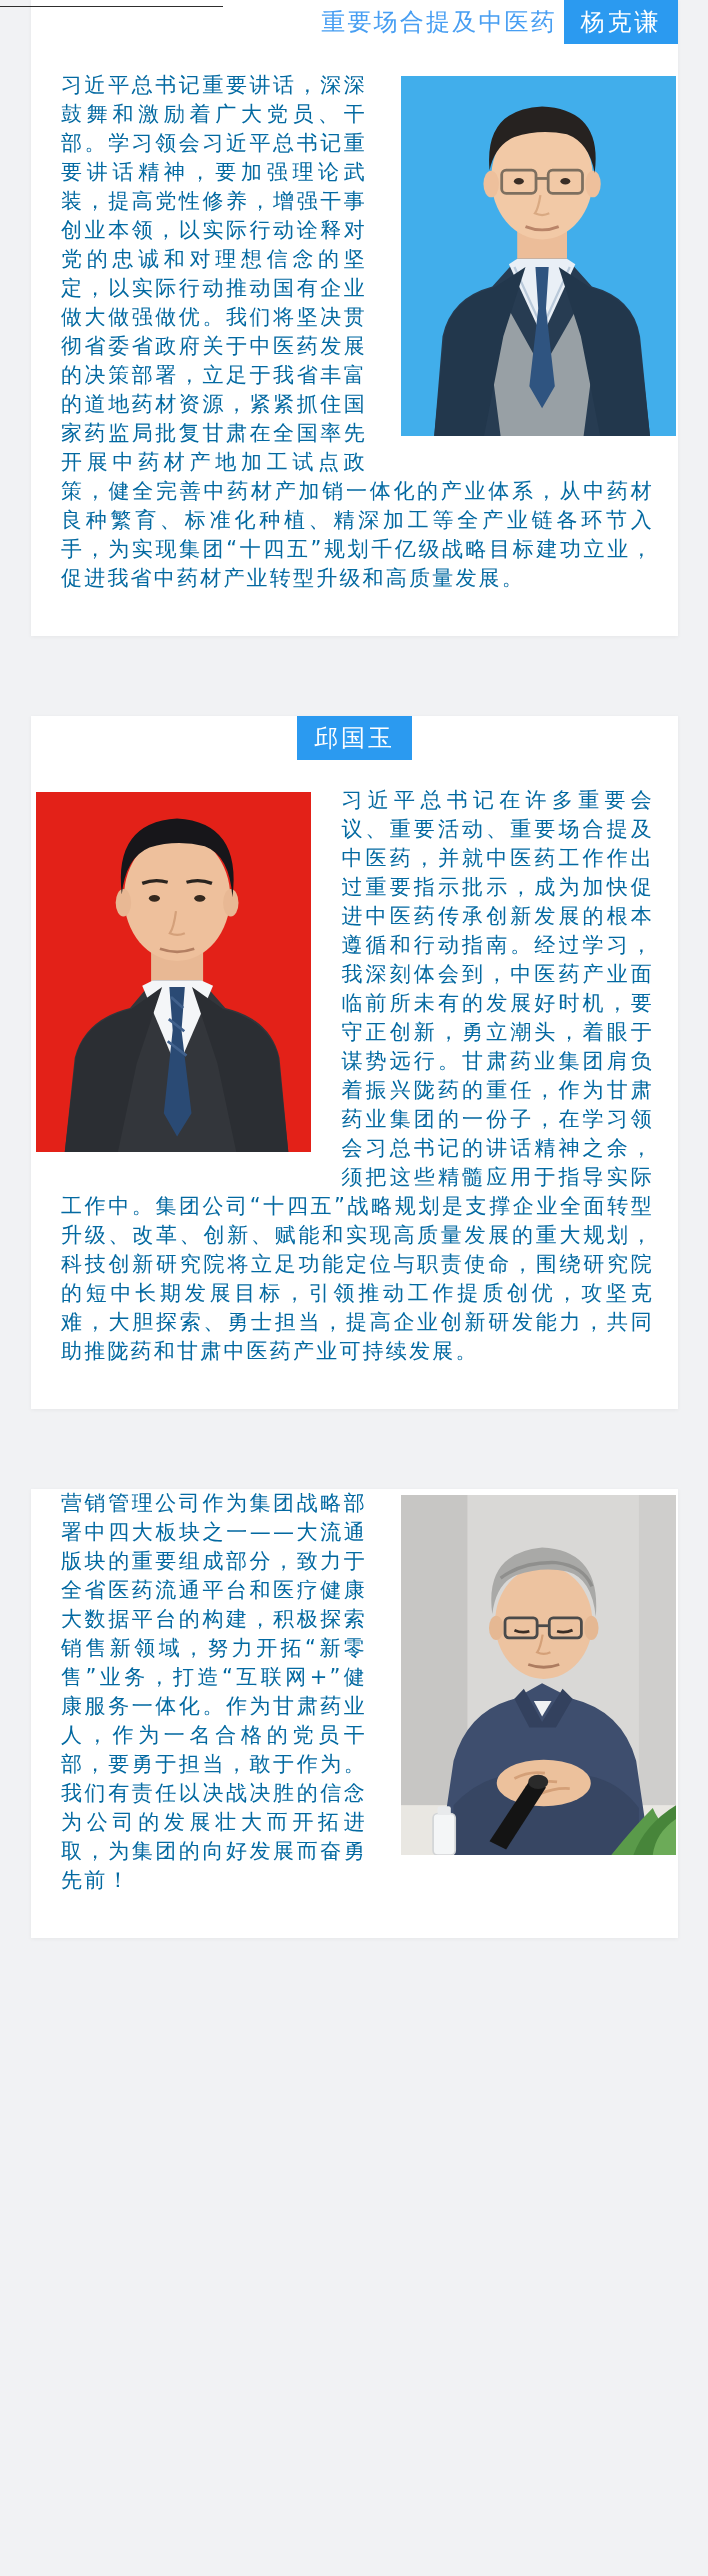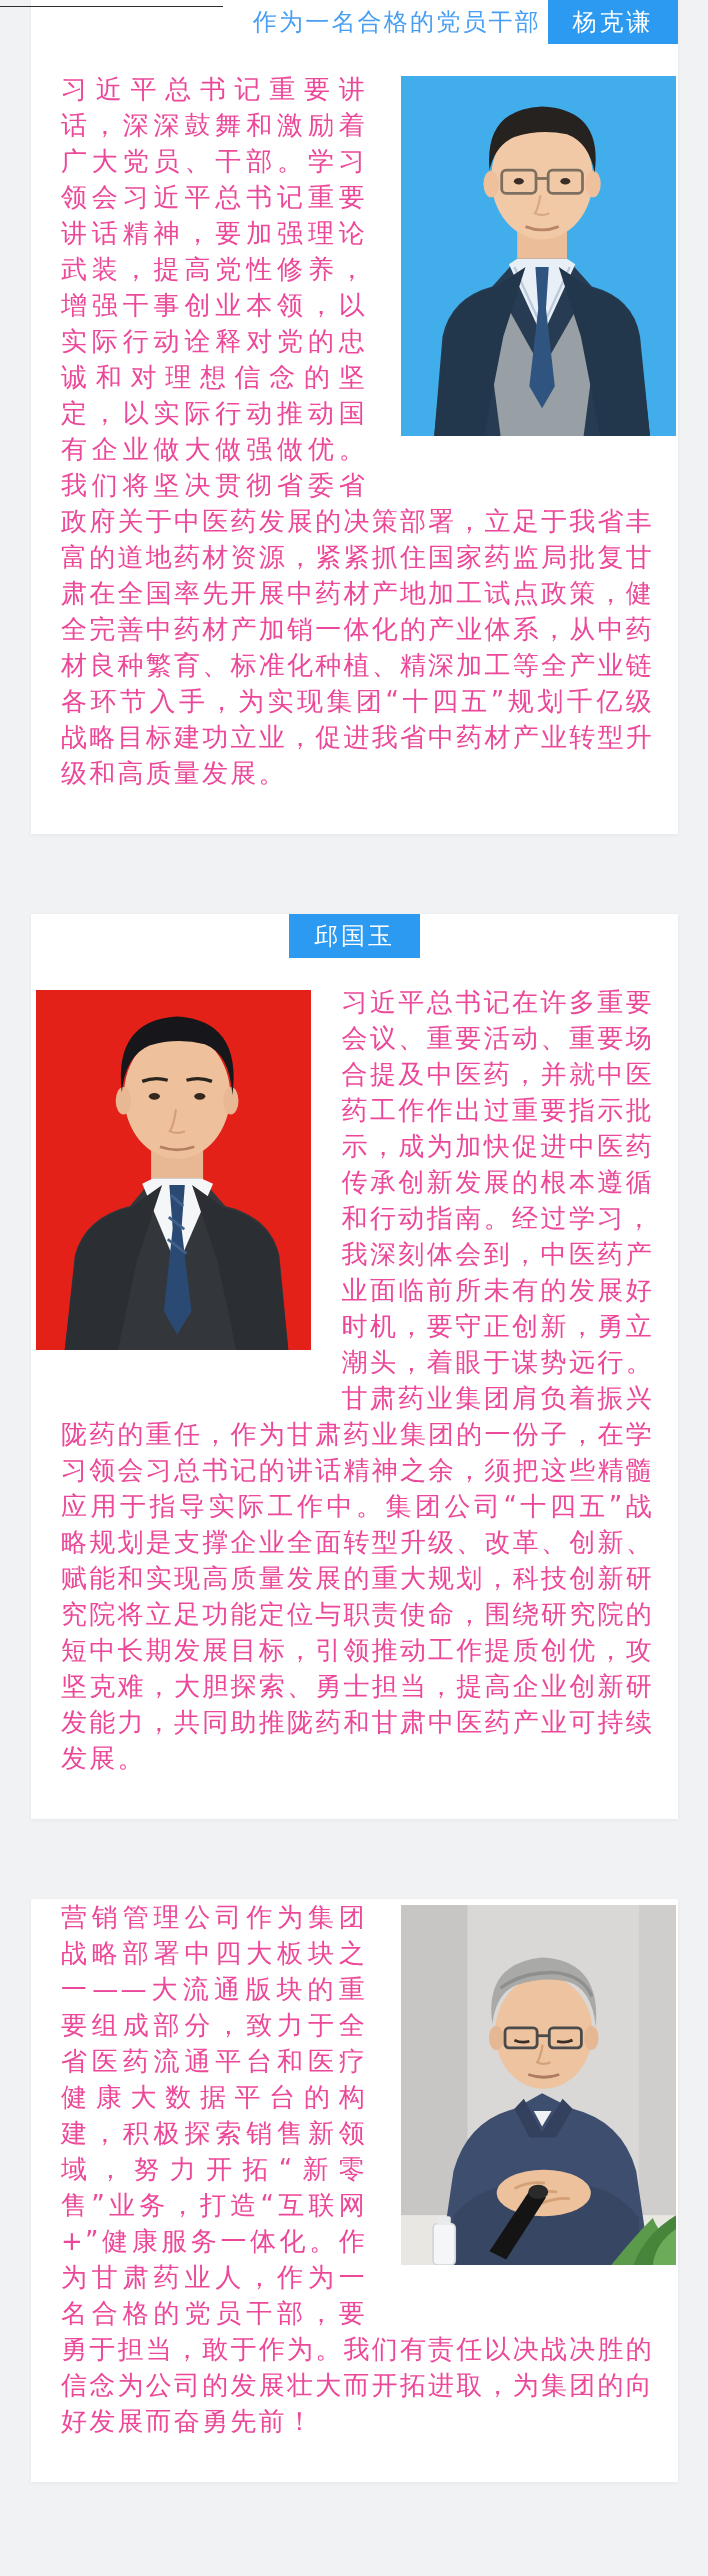--- a/index.html
+++ b/index.html
@@ -85,7 +85,7 @@
 
 <div class="card">
   <div class="card-header align-right">
-    <span class="role-title">作为一名合格的党员干部</span>
+    <span class="role-title">重要场合提及中医药</span>
     <span class="name-badge">杨克谦</span>
   </div>
   <div class="card-body">

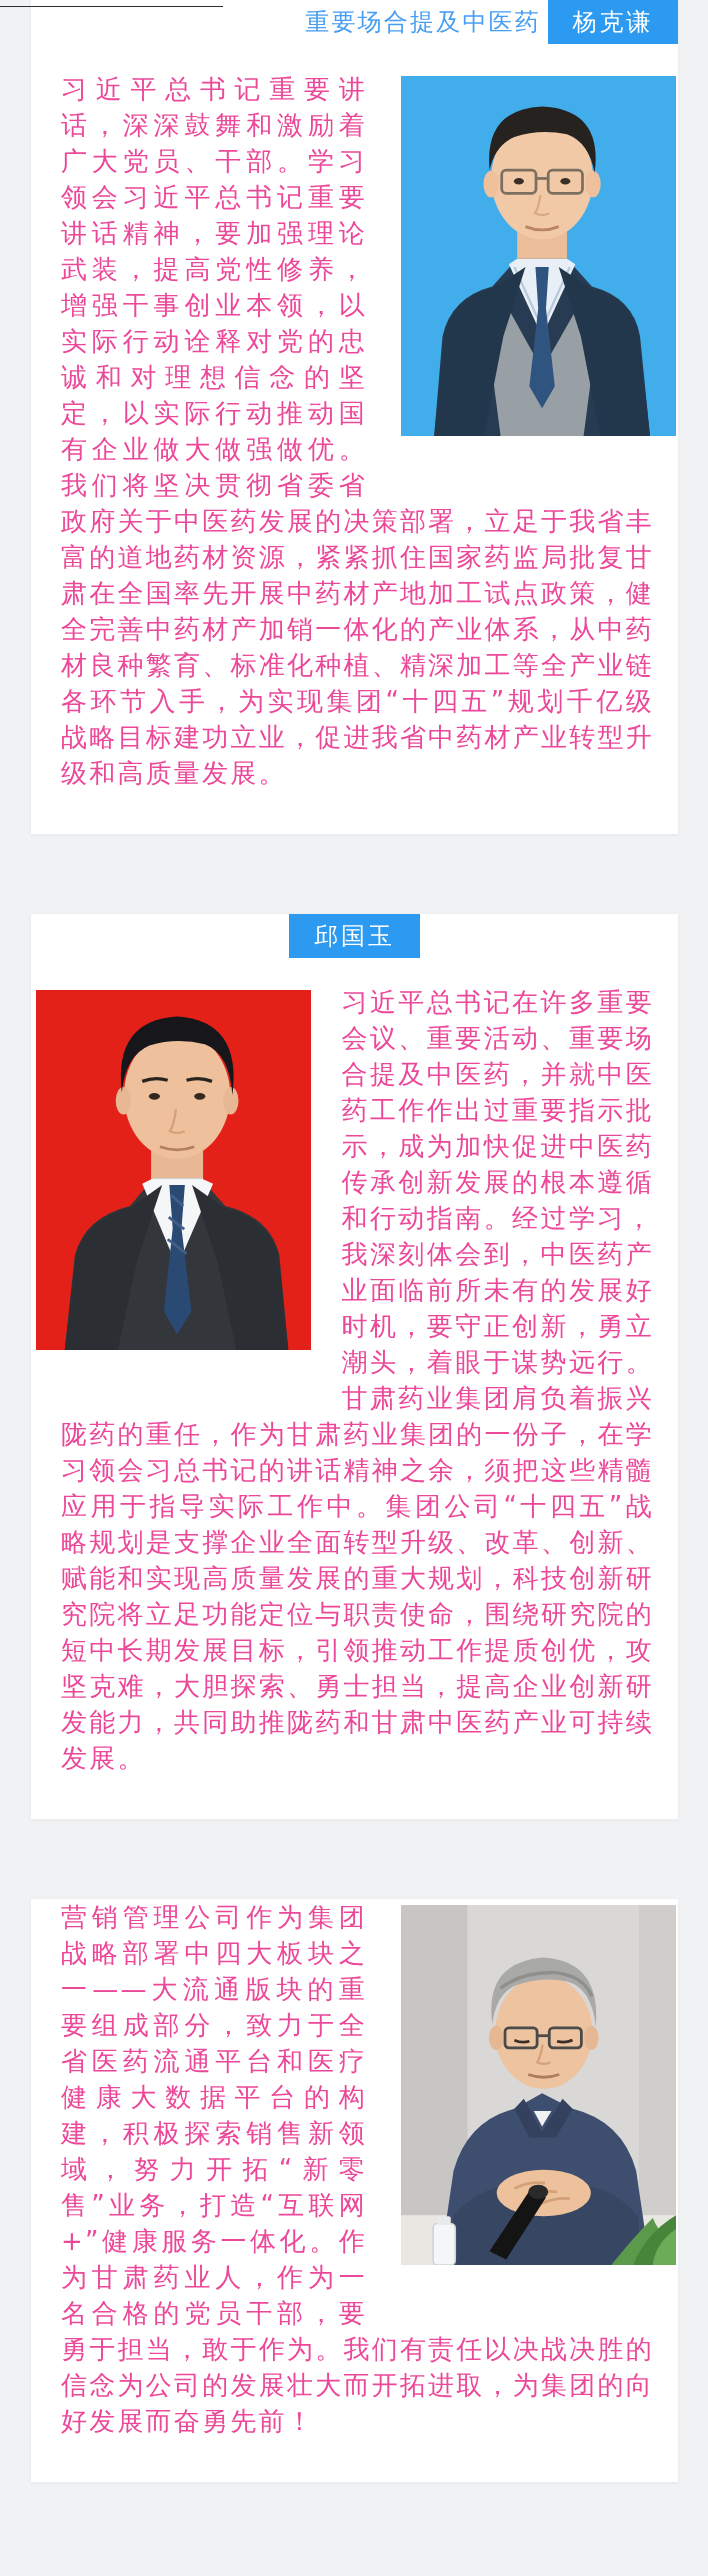--- a/index.html
+++ b/index.html
@@ -48,7 +48,7 @@
     display: flex;
     align-items: center;
     justify-content: center;
-    padding: 0 25px;
+    padding: 0 17px;
     white-space: nowrap;
   }
   .card-body {

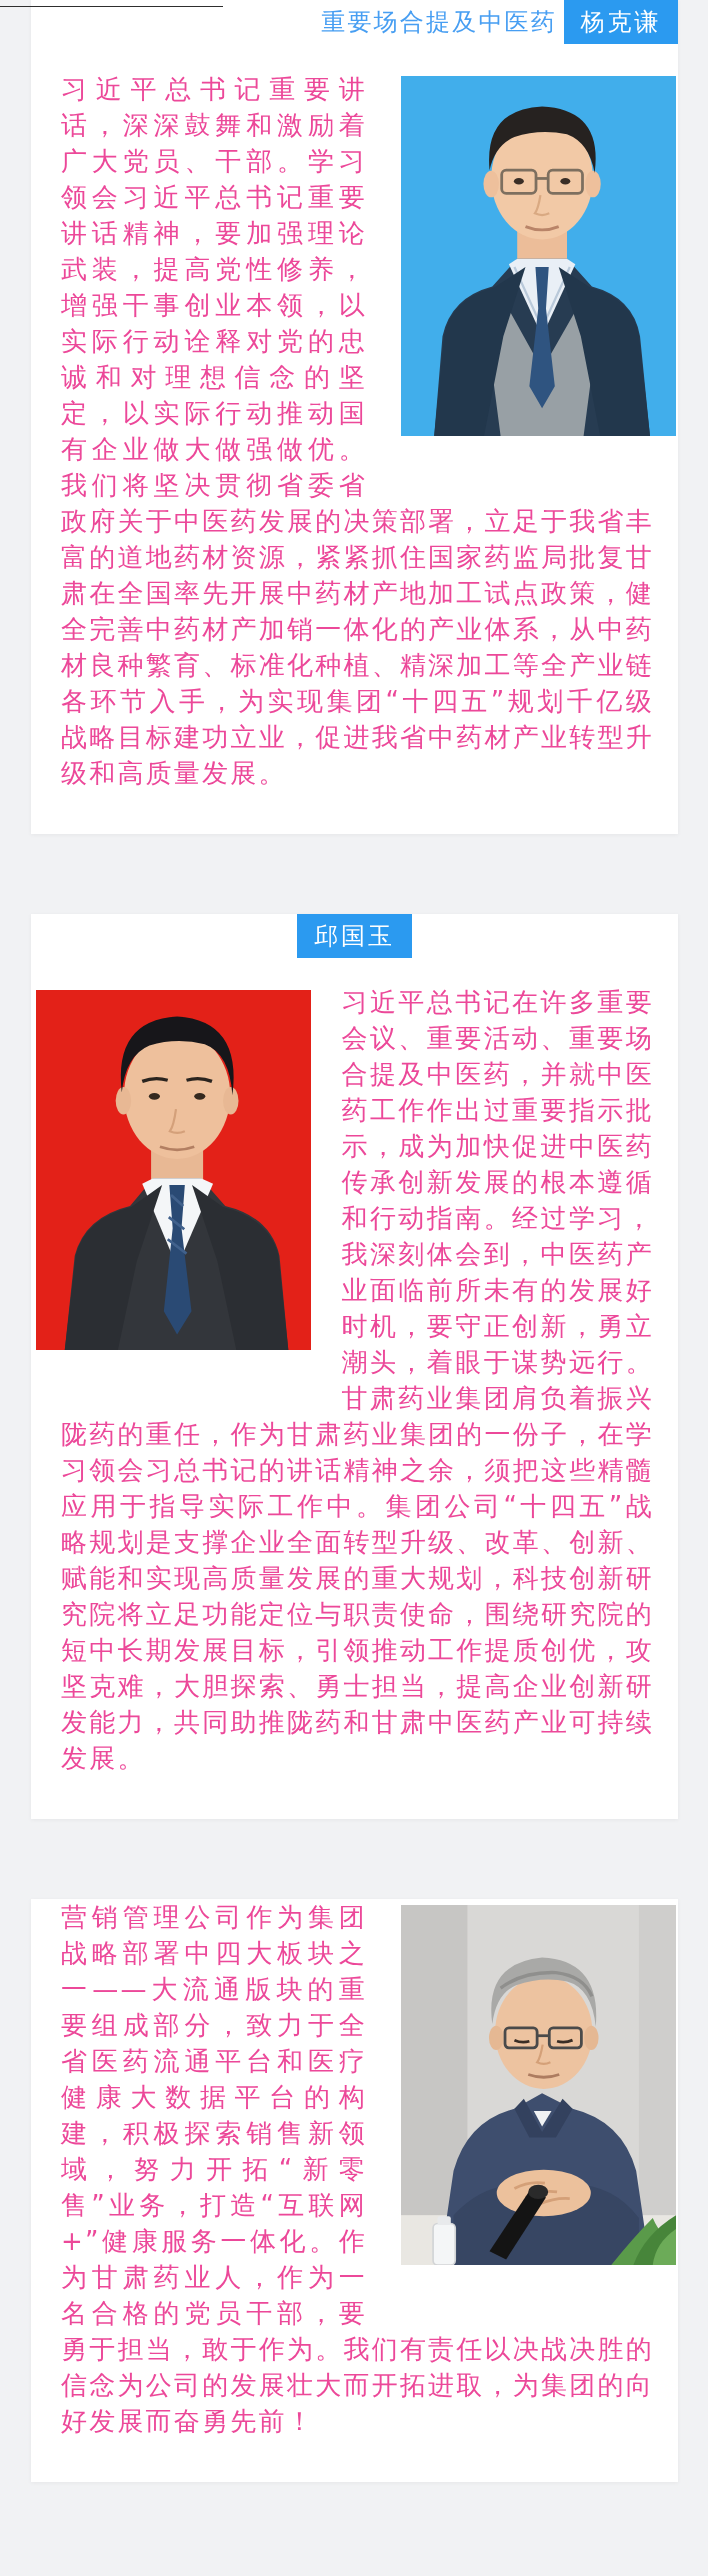--- a/index.html
+++ b/index.html
@@ -56,10 +56,10 @@
   }
   .card-body p {
     margin: 26.6px 0 0 0;
-    font-size: 26px;
-    line-height: 36px;
+    font-size: 21px;
+    line-height: 29px;
     letter-spacing: 2.2px;
-    color: #ec4899;
+    color: #0369a1;
     text-align: justify;
     text-justify: inter-ideograph;
   }

